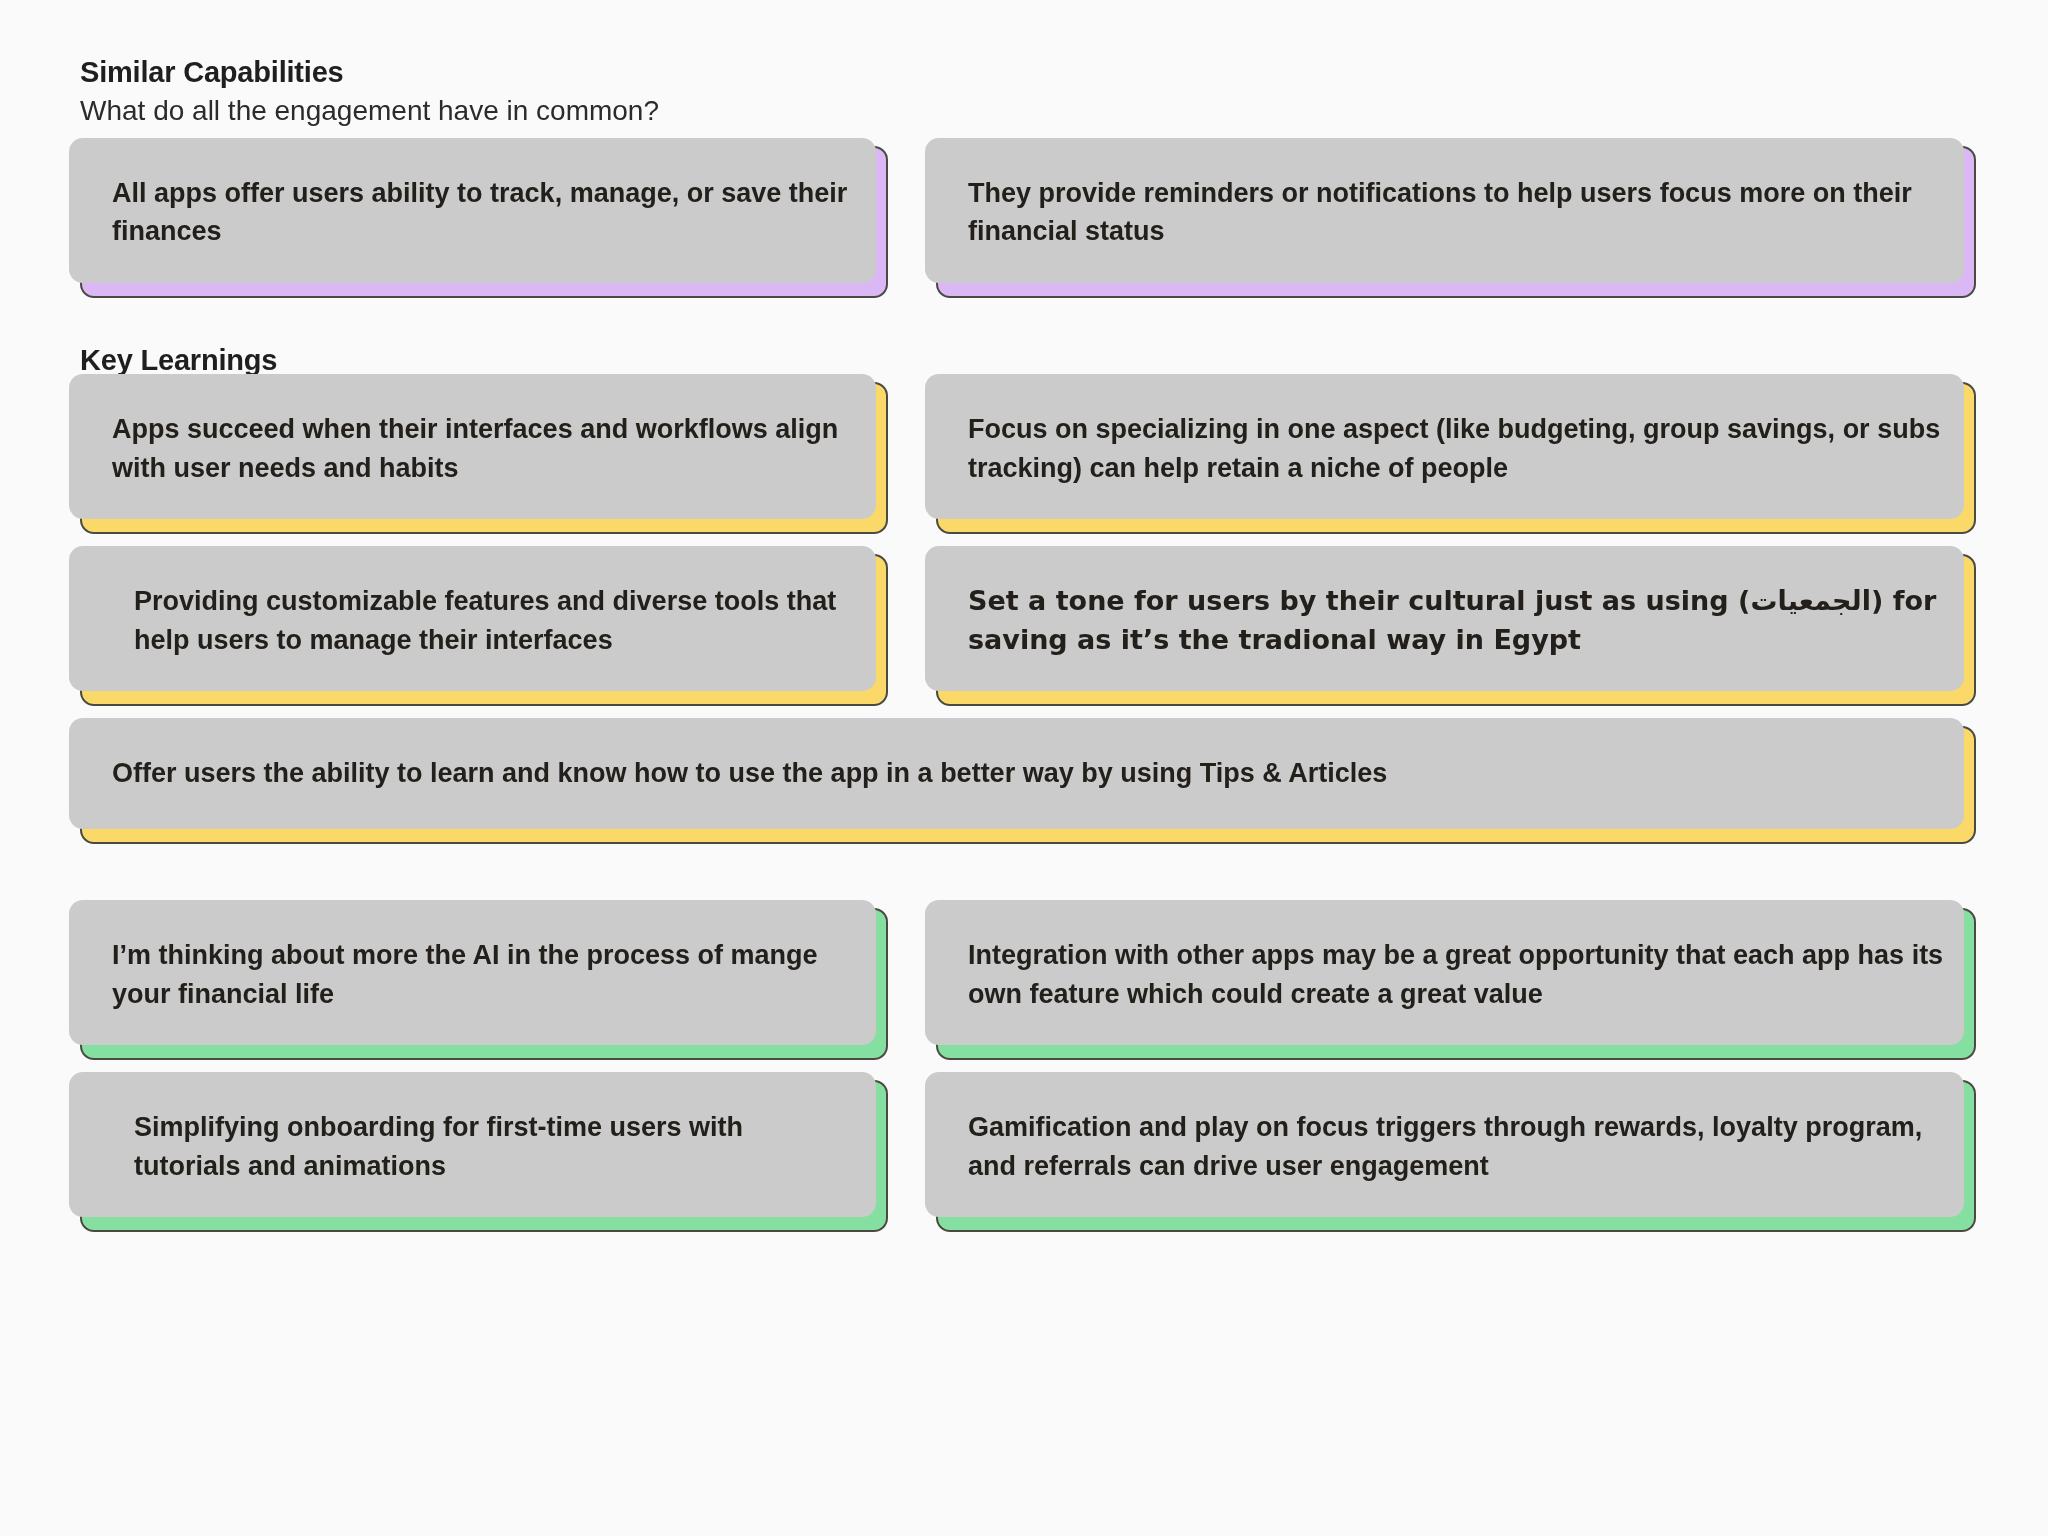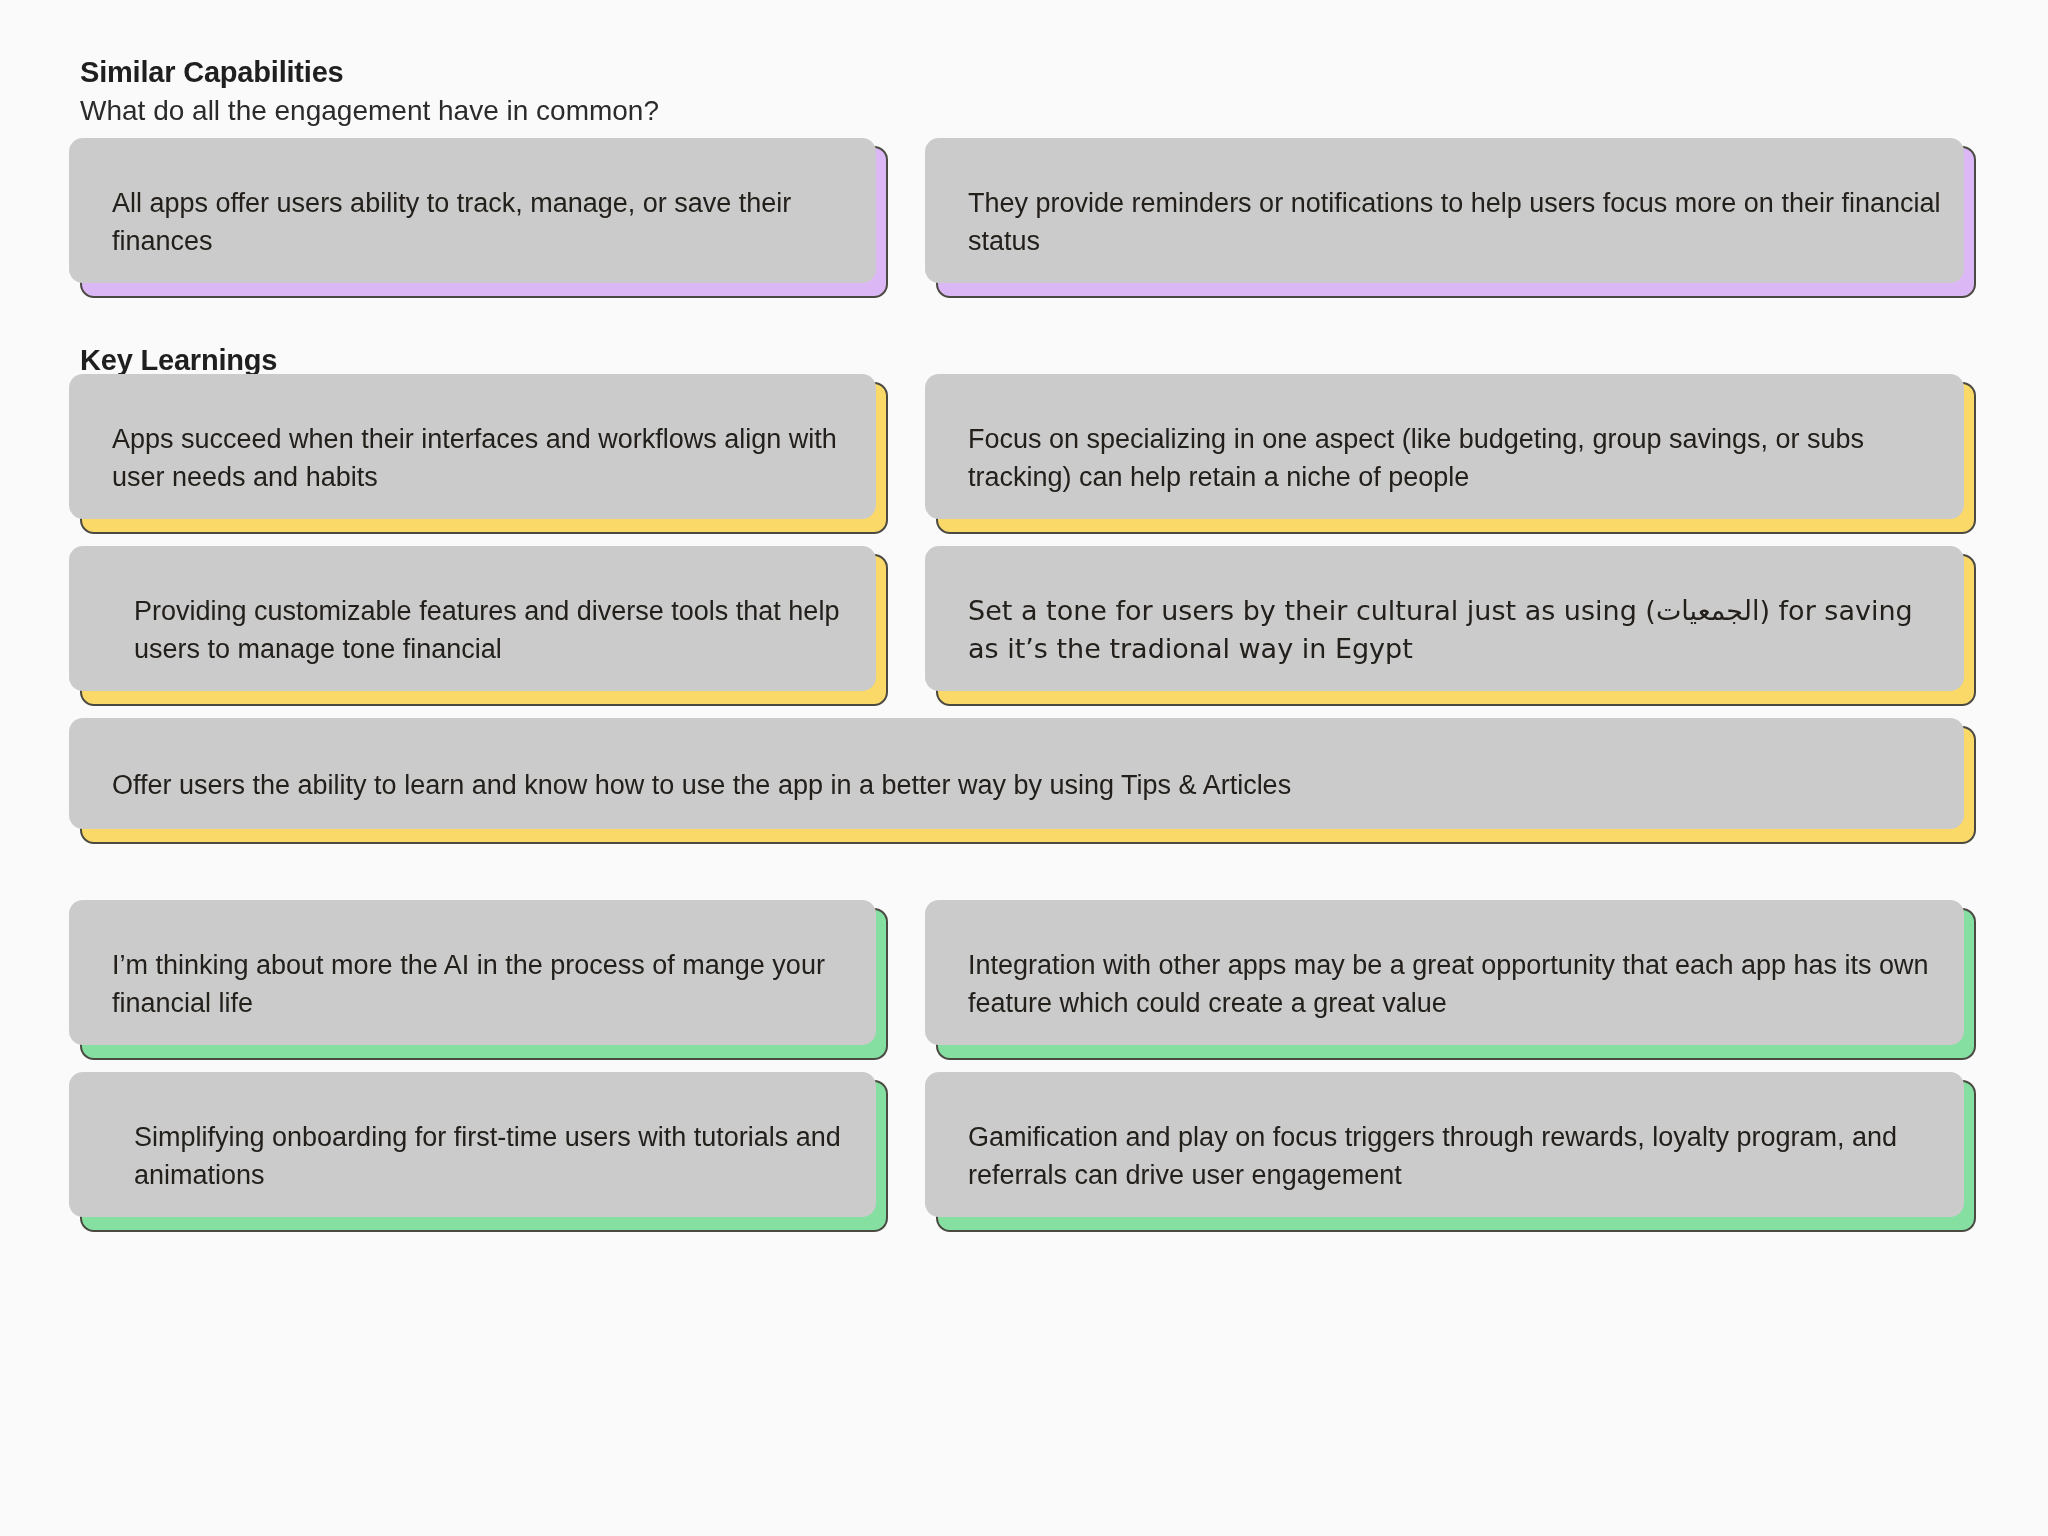--- a/index.html
+++ b/index.html
@@ -65,8 +65,9 @@
     color: #23201C;
     min-height: 152px;
     display: flex;
-    align-items: center;
+    align-items: flex-start;
     filter: drop-shadow(0 0 0 transparent);
+    font-weight: bold;
   }
   
   .card::before {

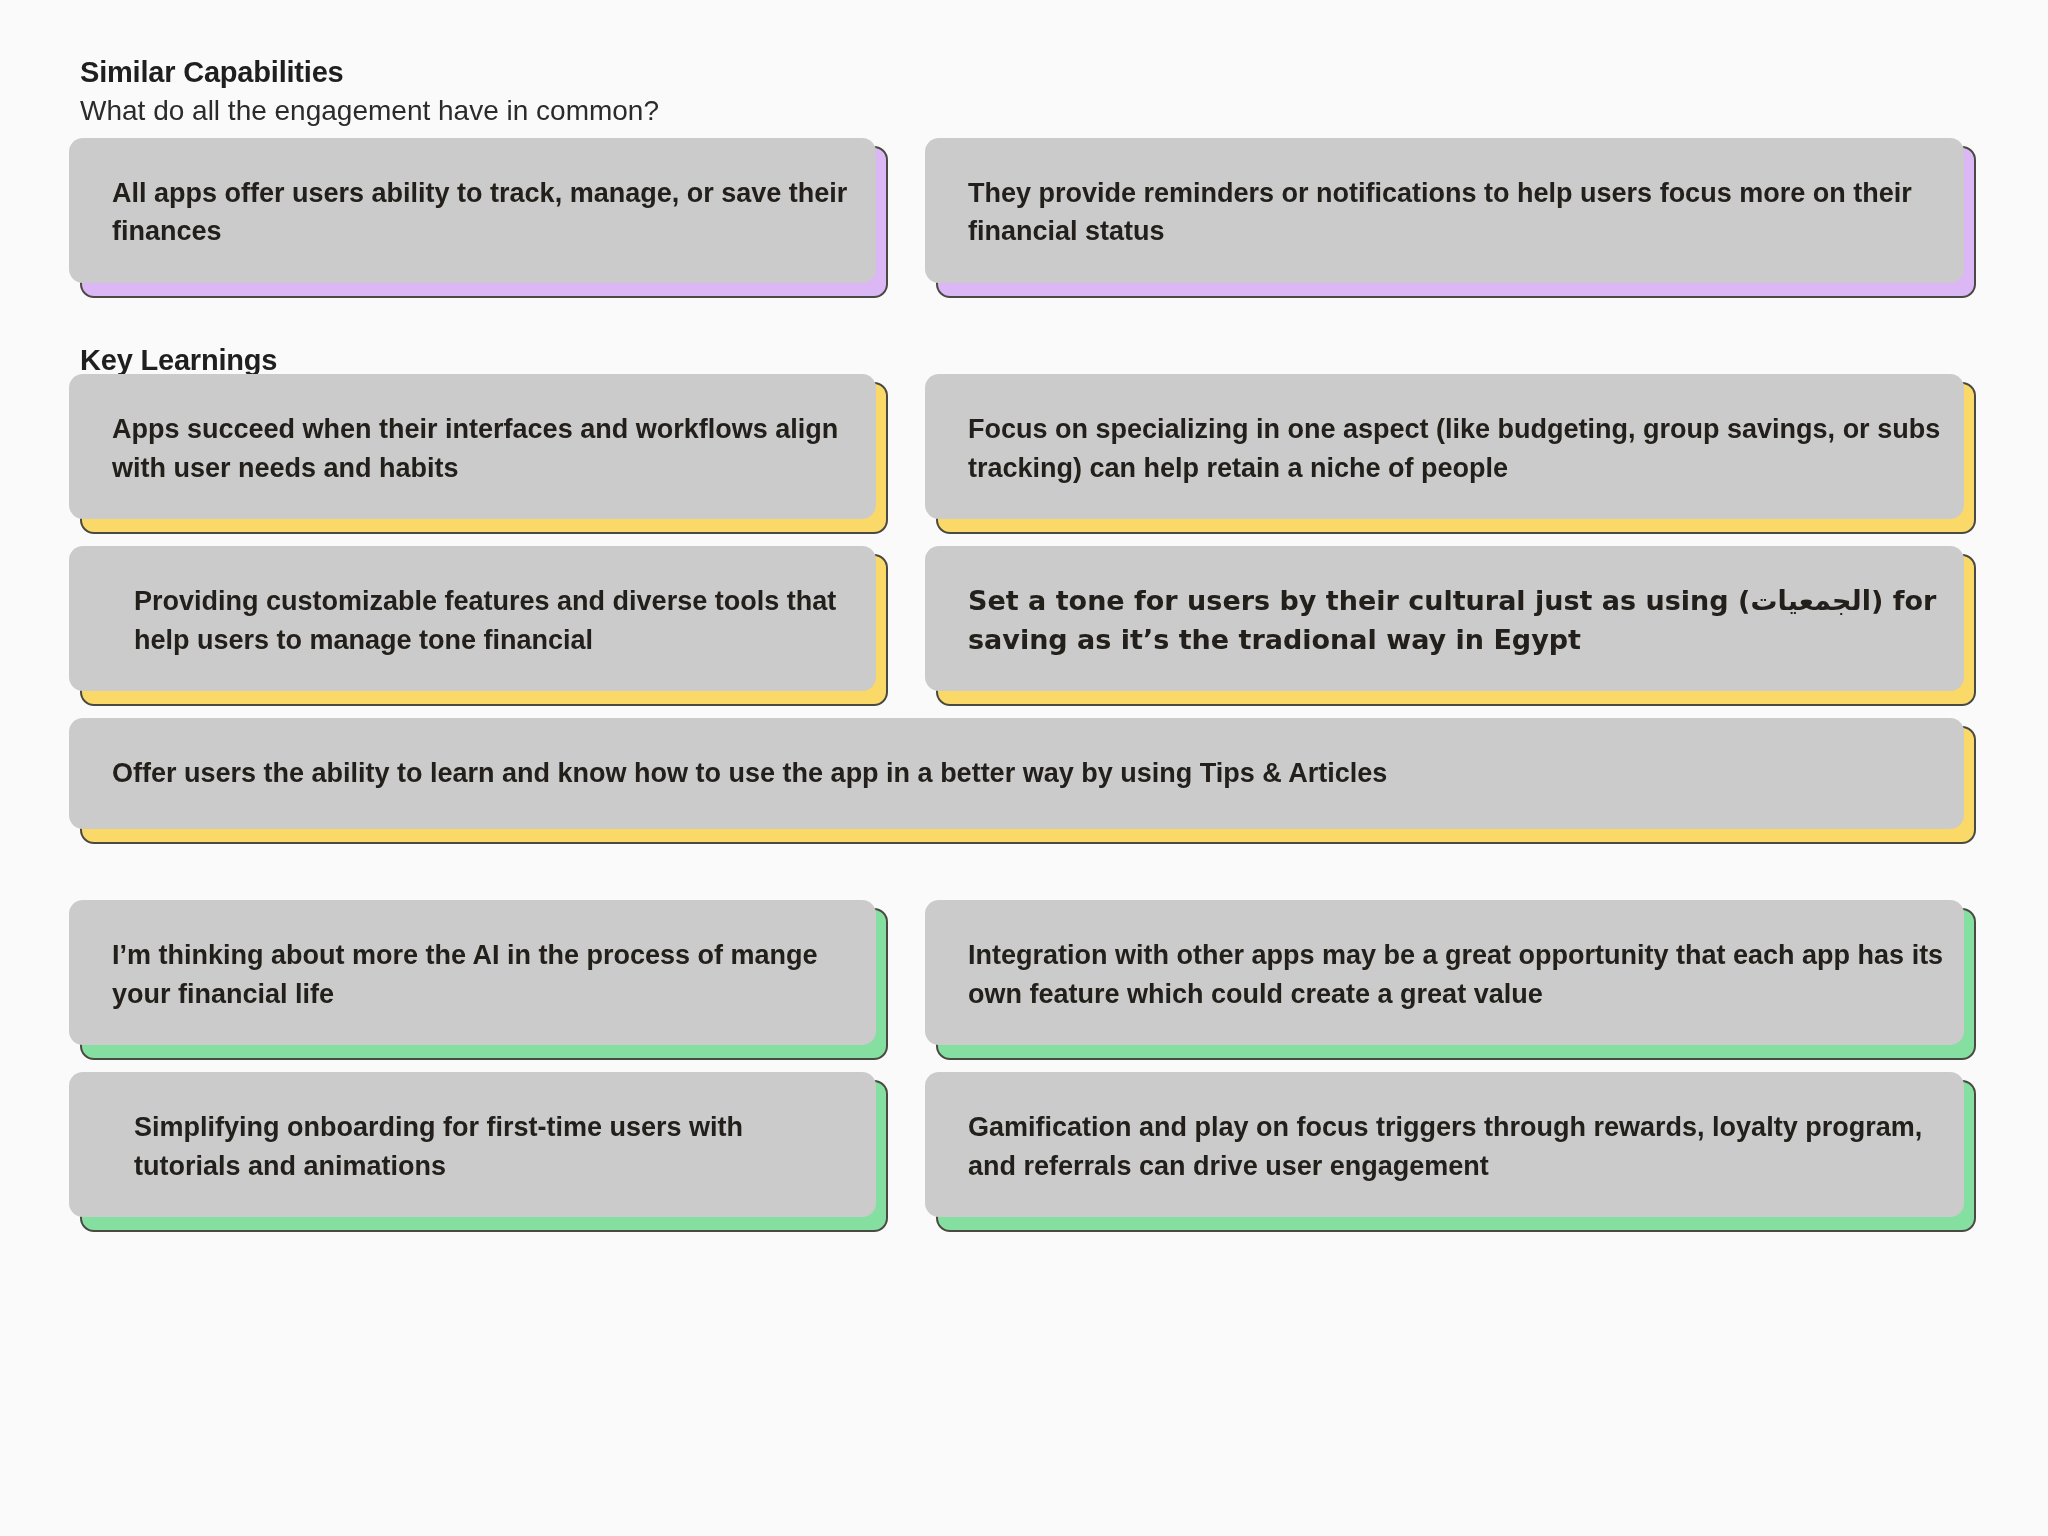--- a/index.html
+++ b/index.html
@@ -138,7 +138,7 @@
 
     <div class="row">
       <div class="card yellow col-left indent">
-        <span class="card-text">Providing customizable features and diverse tools that help users to manage tone financial</span>
+        <span class="card-text">Providing customizable features and diverse tools that help users to manage their interfaces</span>
       </div>
       <div class="card yellow col-right">
         <span class="card-text arabic">Set a tone for users by their cultural just as using (الجمعيات) for saving as it’s the tradional way in Egypt</span>

